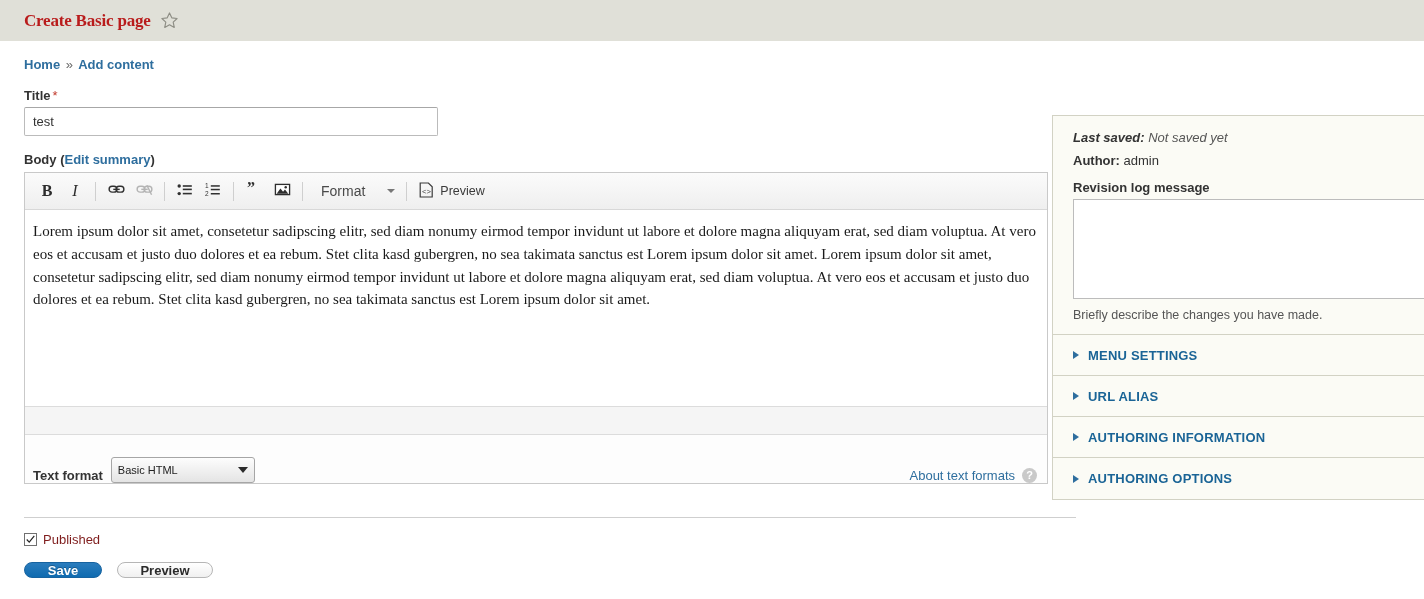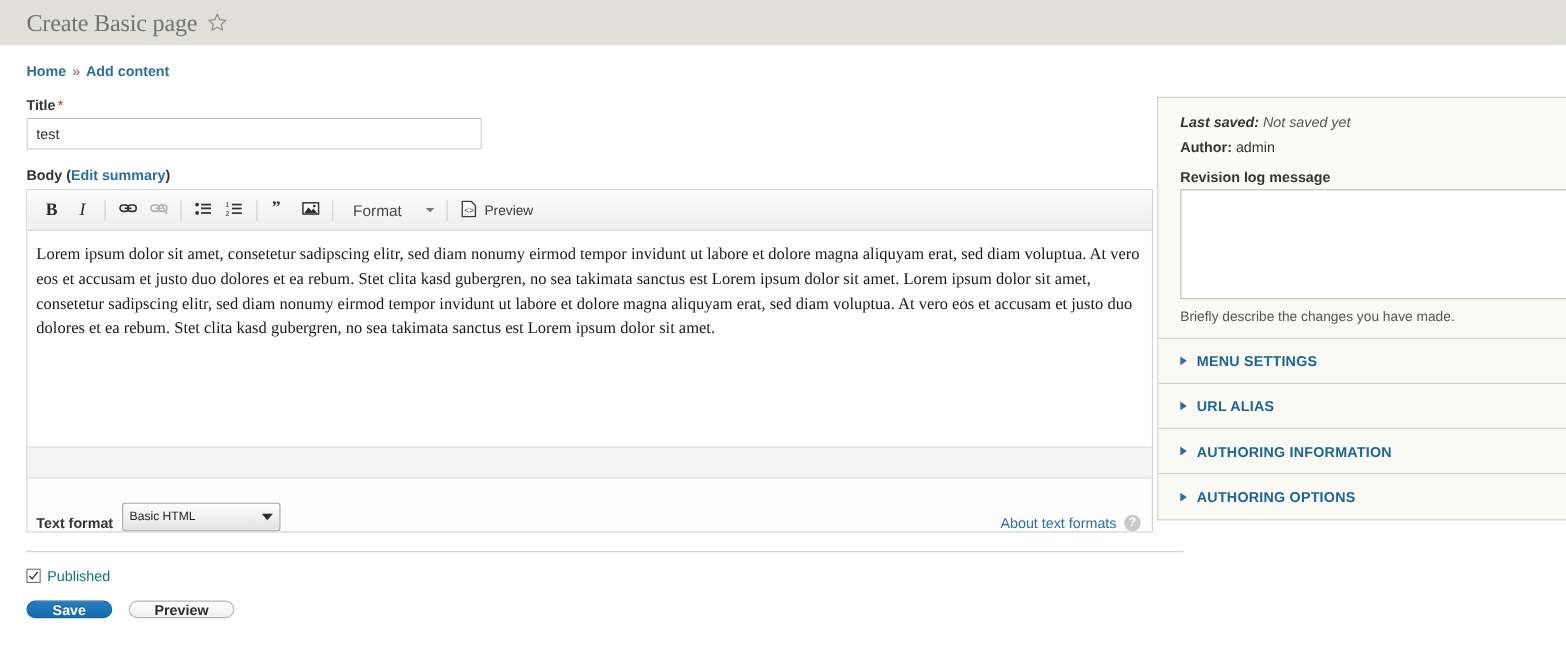--- a/index.html
+++ b/index.html
@@ -23,9 +23,9 @@
   }
   #page-title {
     font-family: "Liberation Serif", serif;
-    font-size: 22px;
-    font-weight: normal;
-    color: #737373;
+    font-size: 17px;
+    font-weight: bold;
+    color: #b91c1c;
     letter-spacing: -0.2px;
   }
   #star-icon {

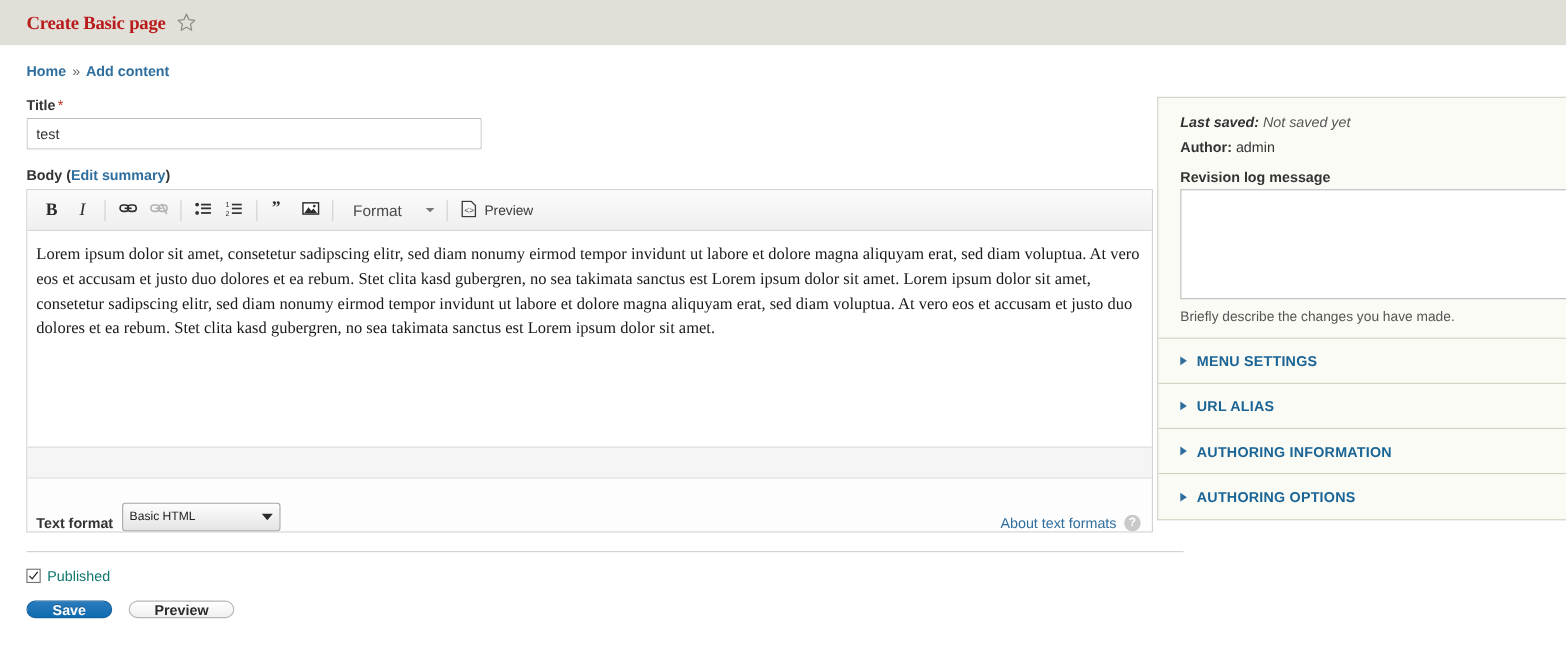--- a/index.html
+++ b/index.html
@@ -294,6 +294,7 @@
     border: 1px solid #d2d2c4;
     border-right: none;
     background: #fbfbf5;
+    margin-top: 27px;
   }
   #meta-block {
     padding: 14px 0 12px 20px;

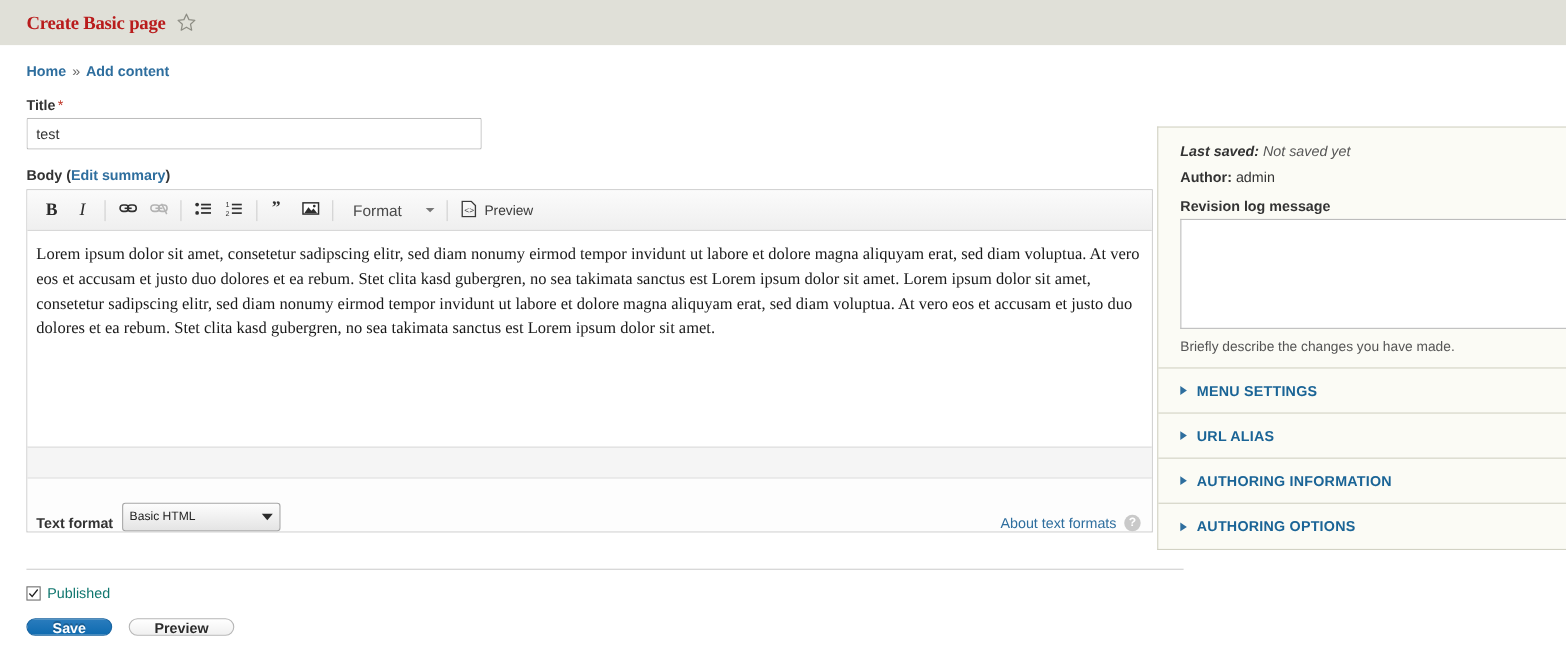--- a/index.html
+++ b/index.html
@@ -257,7 +257,7 @@
   #published-check .tick {
     width: 9px; height: 9px;
   }
-  #published-label { font-size: 13px; color: #0f766e; }
+  #published-label { font-size: 13px; color: #7f1d1d; }
 
   #button-row {
     margin: 15px 0 0 24px;

